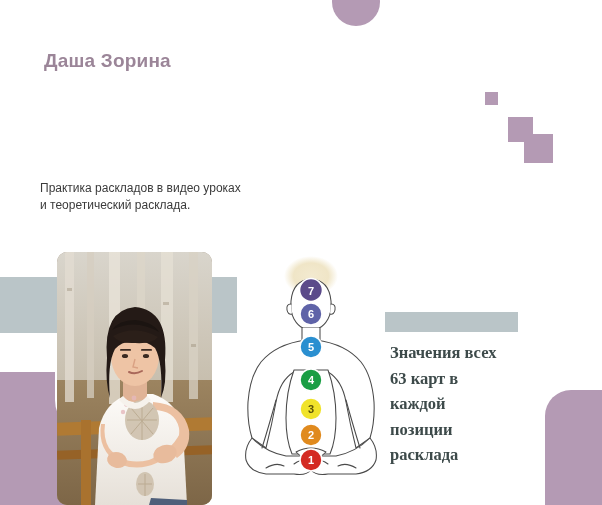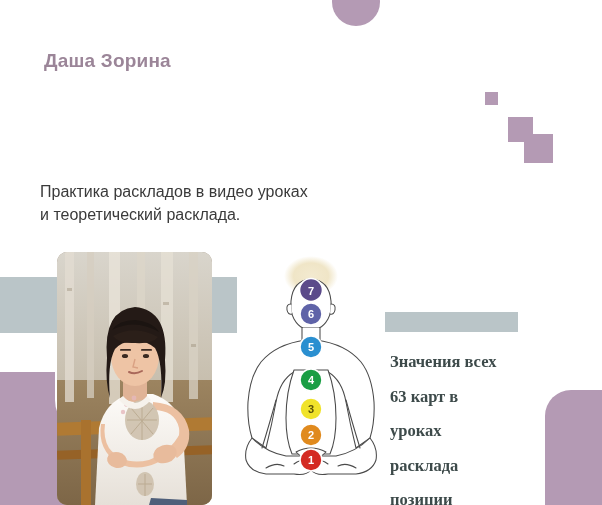--- a/index.html
+++ b/index.html
@@ -117,7 +117,7 @@
     position: absolute;
     left: 40px; top: 180px;
     width: 420px;
-    font-size: 16px;
+    font-size: 12px;
     line-height: 1.45;
     color: #3a3a3a;
   }

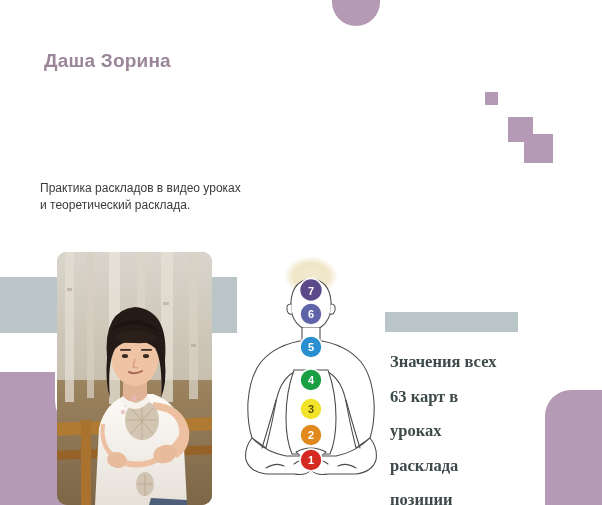--- a/index.html
+++ b/index.html
@@ -133,7 +133,7 @@
     line-height: 1.55;
     color: #3d4a4a;
   }
-  .serif-block .ln { display: block; margin-top: 9px; }
+  .serif-block .ln { display: block; }
 
   
   .photo {

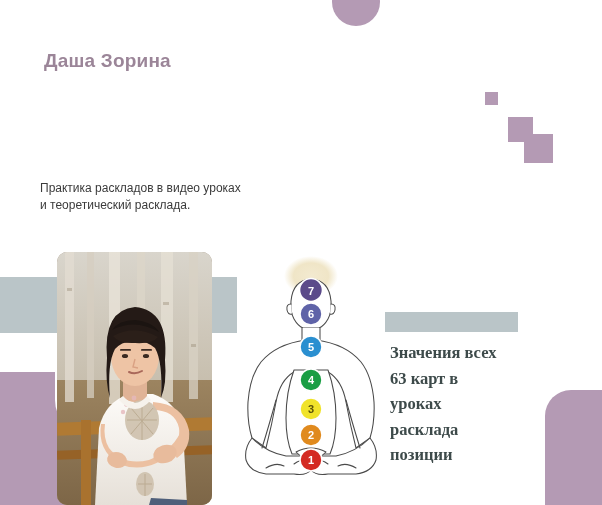--- a/index.html
+++ b/index.html
@@ -352,7 +352,7 @@
   <div class="serif-block">
     <span class="ln">Значения всех</span>
     <span class="ln">63 карт в</span>
-    <span class="ln">уроках</span>
+    <span class="ln">каждой</span>
     <span class="ln">расклада</span>
     <span class="ln">позиции</span>
   </div>

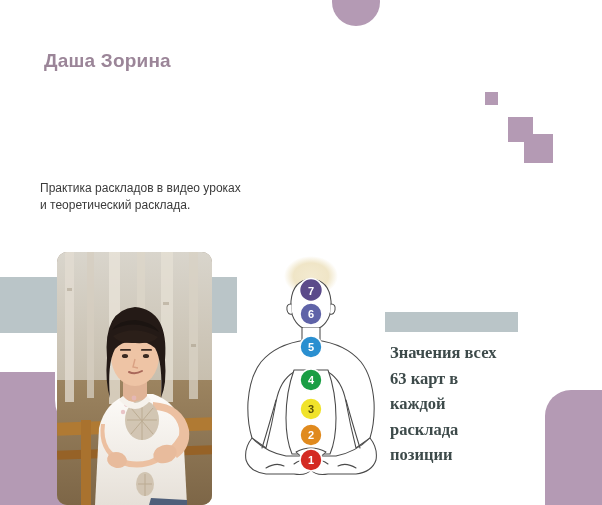--- a/index.html
+++ b/index.html
@@ -353,8 +353,8 @@
     <span class="ln">Значения всех</span>
     <span class="ln">63 карт в</span>
     <span class="ln">каждой</span>
+    <span class="ln">позиции</span>
     <span class="ln">расклада</span>
-    <span class="ln">позиции</span>
   </div>
 
 </div>

